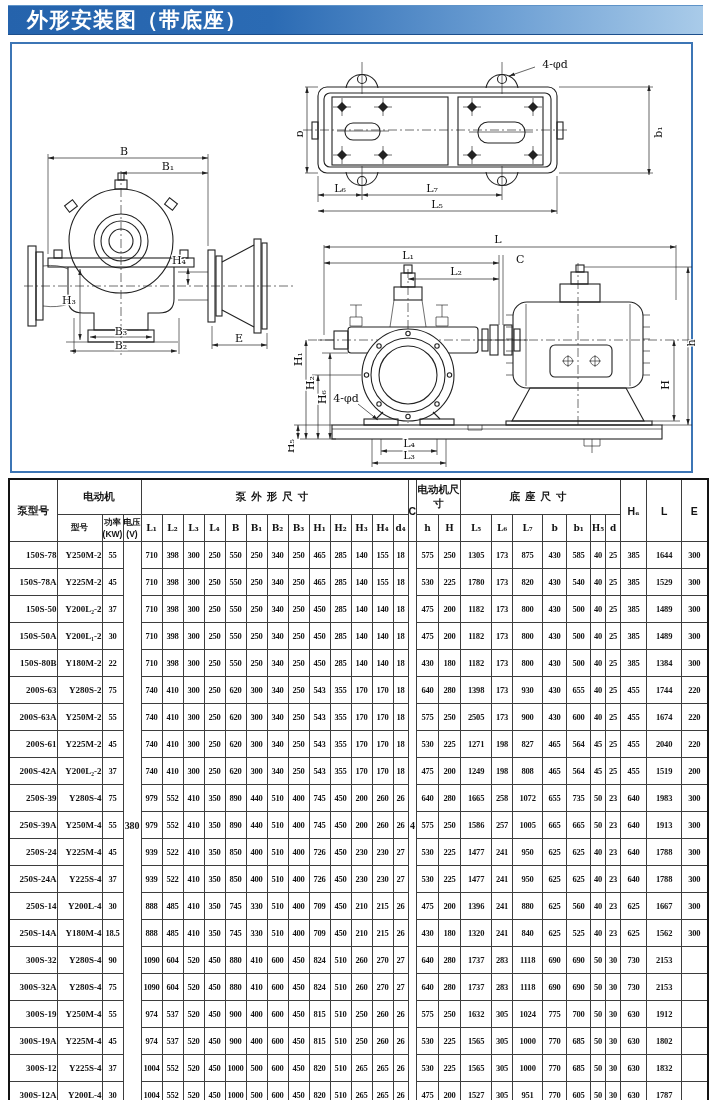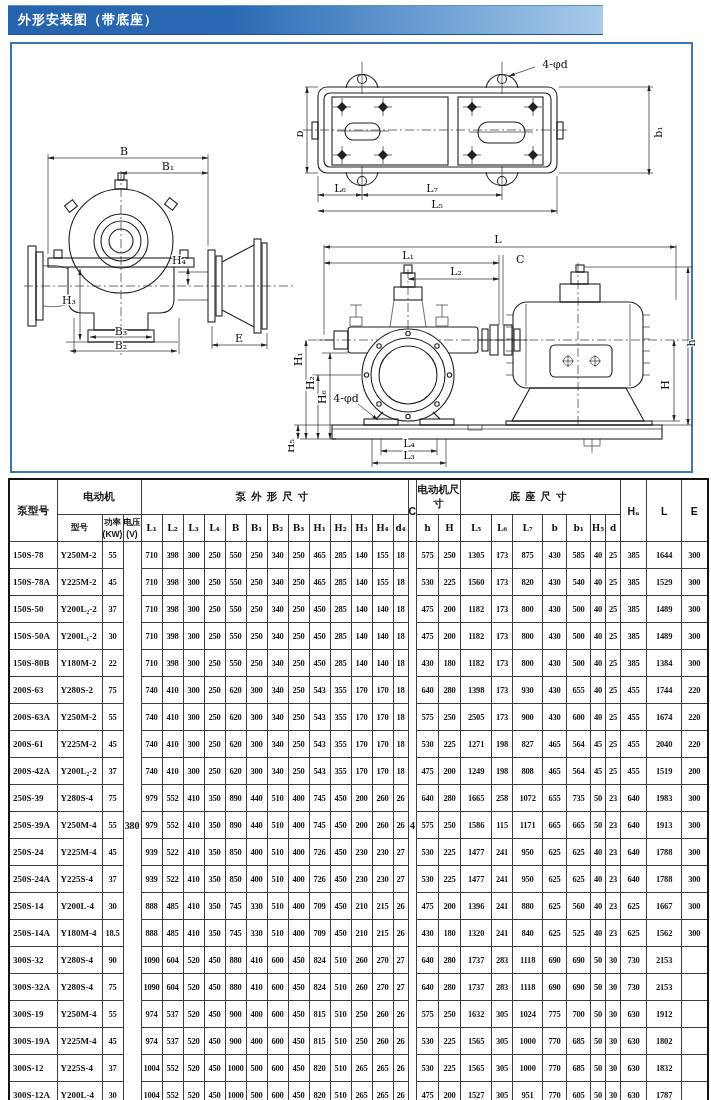--- a/index.html
+++ b/index.html
@@ -6,11 +6,11 @@
   body{width:711px;height:1100px;position:relative;font-family:"Liberation Sans",sans-serif;}
 
   .title-bar{
-    position:absolute;left:8px;top:5px;width:595px;height:30px;box-sizing:border-box;
+    position:absolute;left:8px;top:5px;width:695px;height:30px;box-sizing:border-box;
     background:linear-gradient(90deg,#2563ac 0%,#2b6bb4 38%,#6ea0d4 72%,#a9cbe9 100%);
     border-top:1px solid #5e93c8;border-bottom:1px solid #1d4f8c;
-    color:#ffffff;font-family:"DejaVu Serif",serif;font-weight:bold;font-size:13px;
-    line-height:28px;padding-left:10px;letter-spacing:1px;
+    color:#ffffff;font-family:"DejaVu Serif",serif;font-weight:bold;font-size:21px;
+    line-height:28px;padding-left:19px;letter-spacing:1px;
   }
 
   .panel{

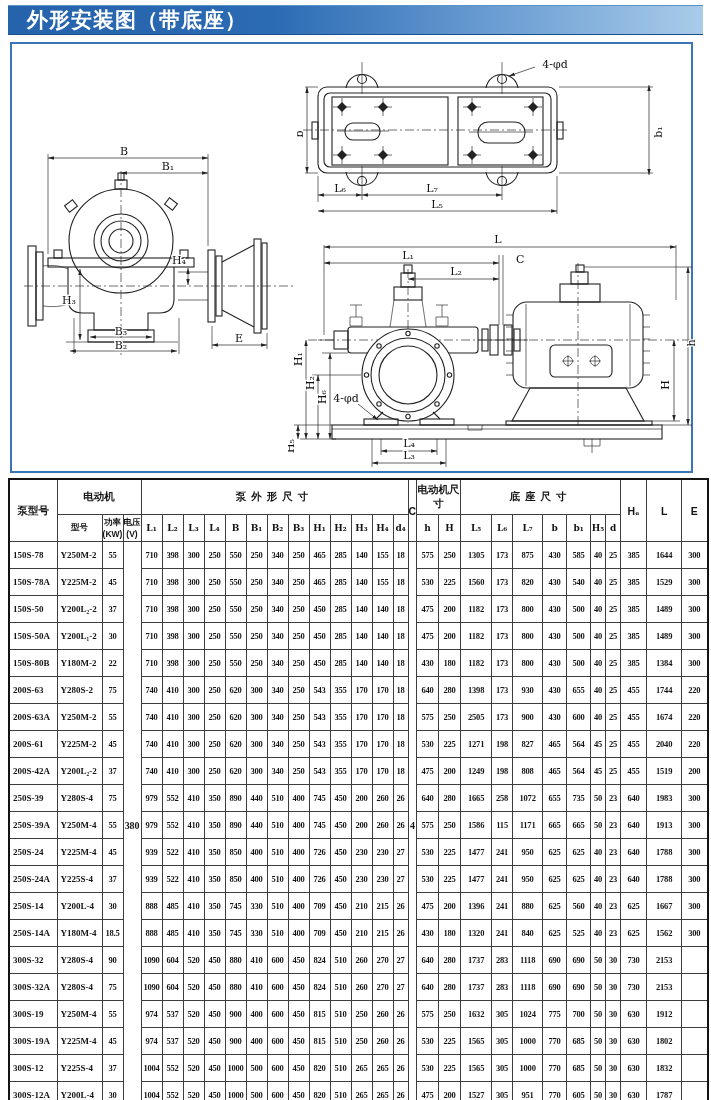--- a/index.html
+++ b/index.html
@@ -37,7 +37,7 @@
   .spec th.sub{font-size:9px;font-weight:bold;height:26px;font-family:"DejaVu Serif",serif;}
   .spec th.cjk{font-size:8.5px;font-family:"Liberation Sans",sans-serif;letter-spacing:0;}
   .spec tbody td{font-size:8.5px;font-weight:bold;font-family:"Liberation Serif",serif;height:26px;letter-spacing:-0.2px;}
-  .spec tbody td.txt{font-size:9px;letter-spacing:0;text-align:left;padding-left:3px;}
+  .spec tbody td.txt{font-size:9px;letter-spacing:0;text-align:right;padding-left:3px;}
   .spec td.merged{font-size:10px;font-weight:bold;font-family:"Liberation Serif",serif;}
 </style>
 </head>

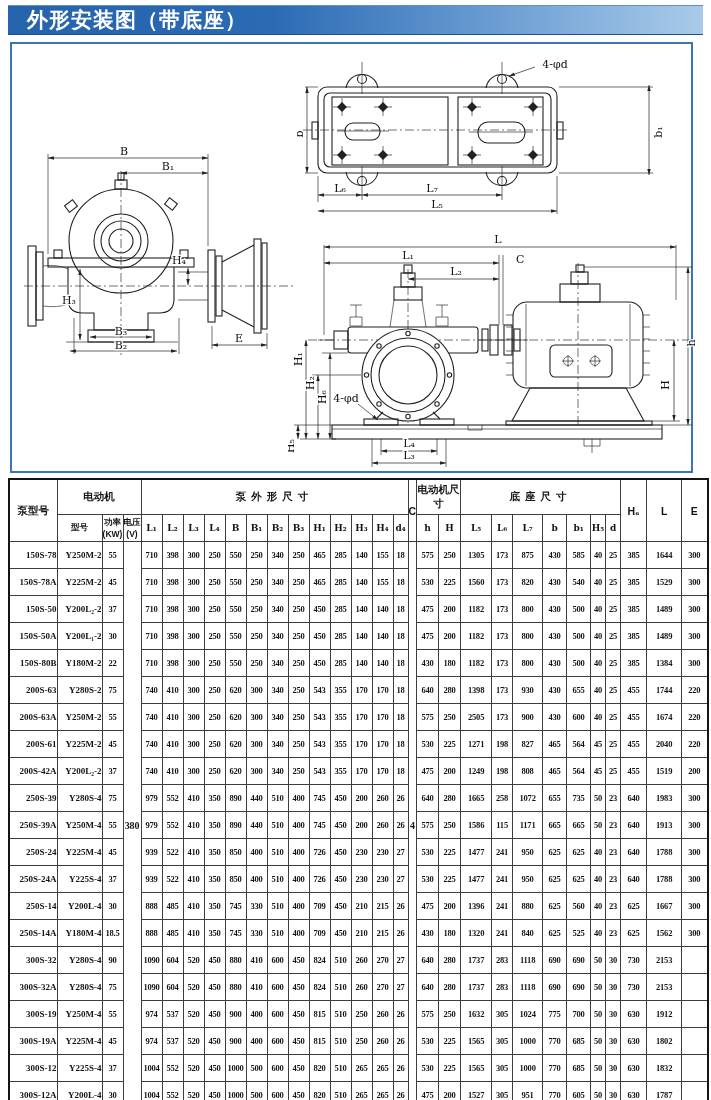--- a/index.html
+++ b/index.html
@@ -408,7 +408,7 @@
         <td>18</td>
         <td>530</td>
         <td>225</td>
-        <td>1560</td>
+        <td>1780</td>
         <td>173</td>
         <td>820</td>
         <td>430</td>

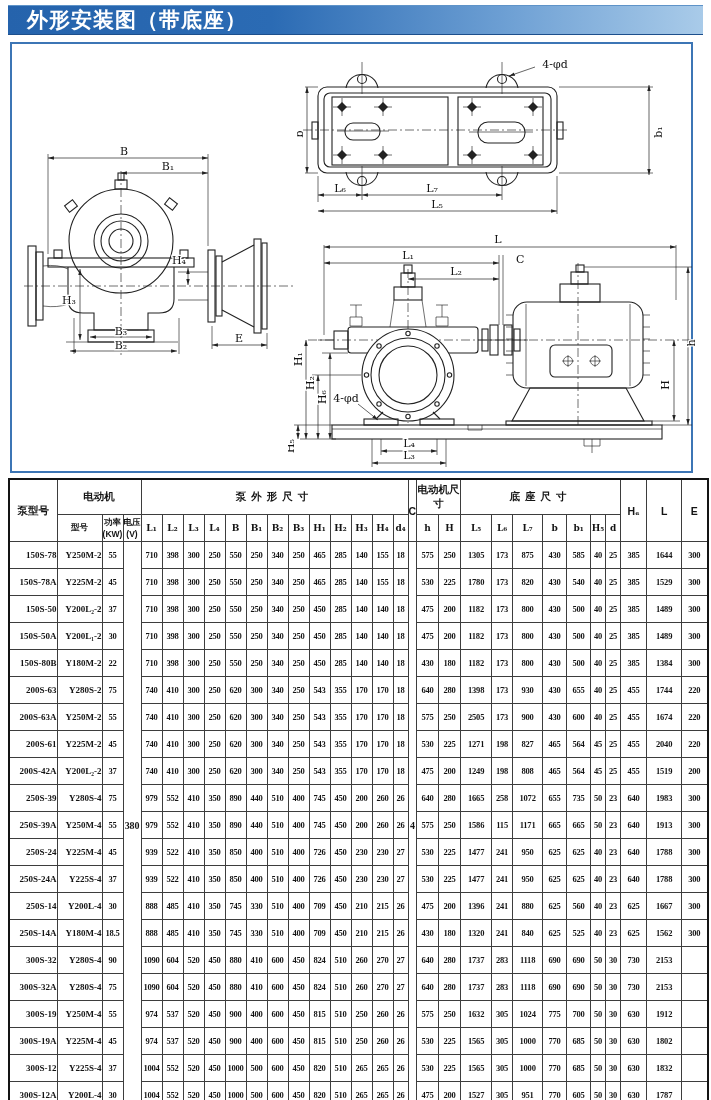--- a/index.html
+++ b/index.html
@@ -679,7 +679,7 @@
         <td>575</td>
         <td>250</td>
         <td>1586</td>
-        <td>115</td>
+        <td>257</td>
         <td>1171</td>
         <td>665</td>
         <td>665</td>

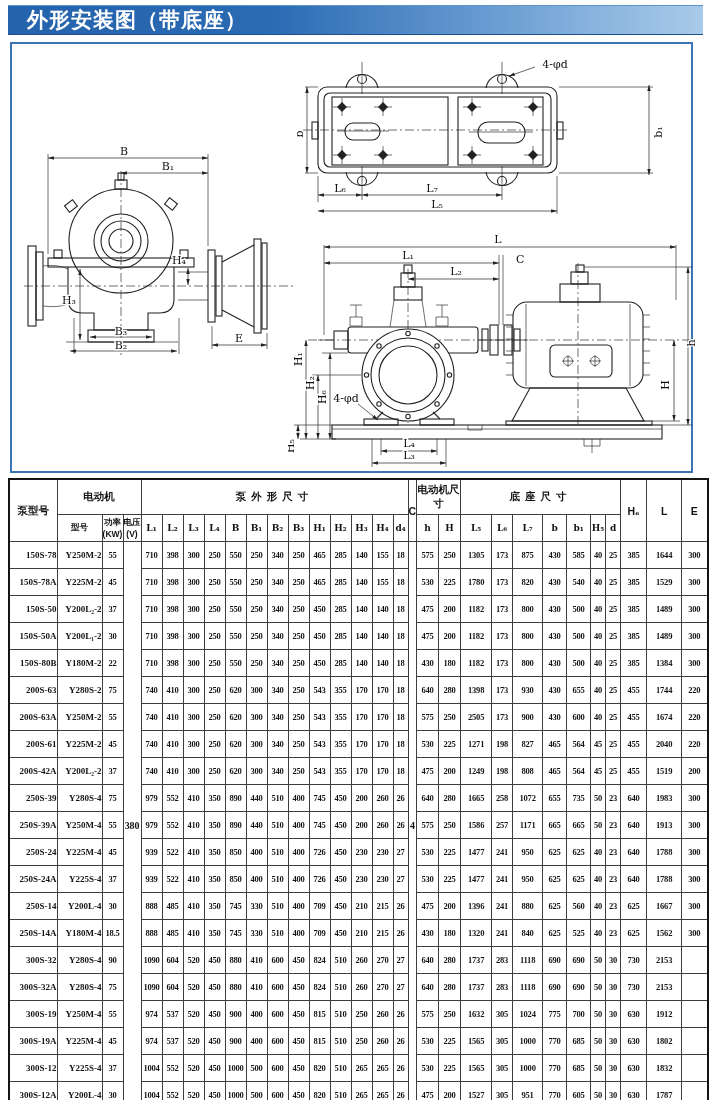--- a/index.html
+++ b/index.html
@@ -680,7 +680,7 @@
         <td>250</td>
         <td>1586</td>
         <td>257</td>
-        <td>1171</td>
+        <td>1005</td>
         <td>665</td>
         <td>665</td>
         <td>50</td>

